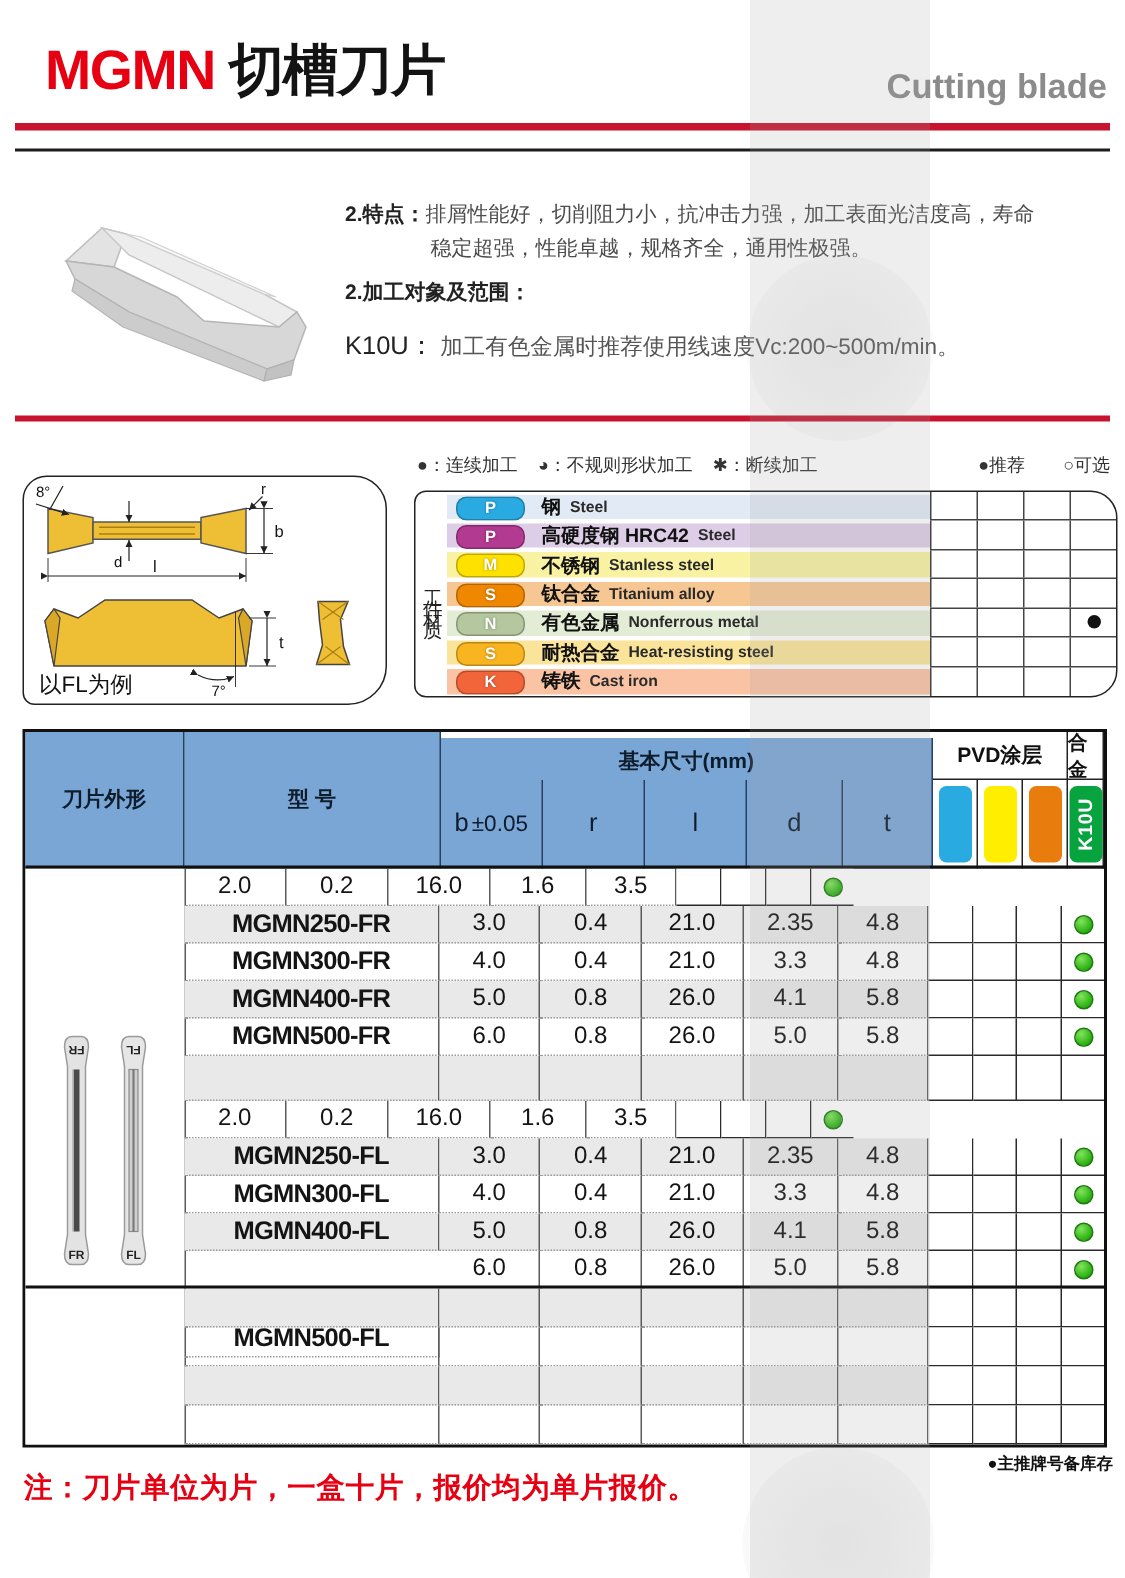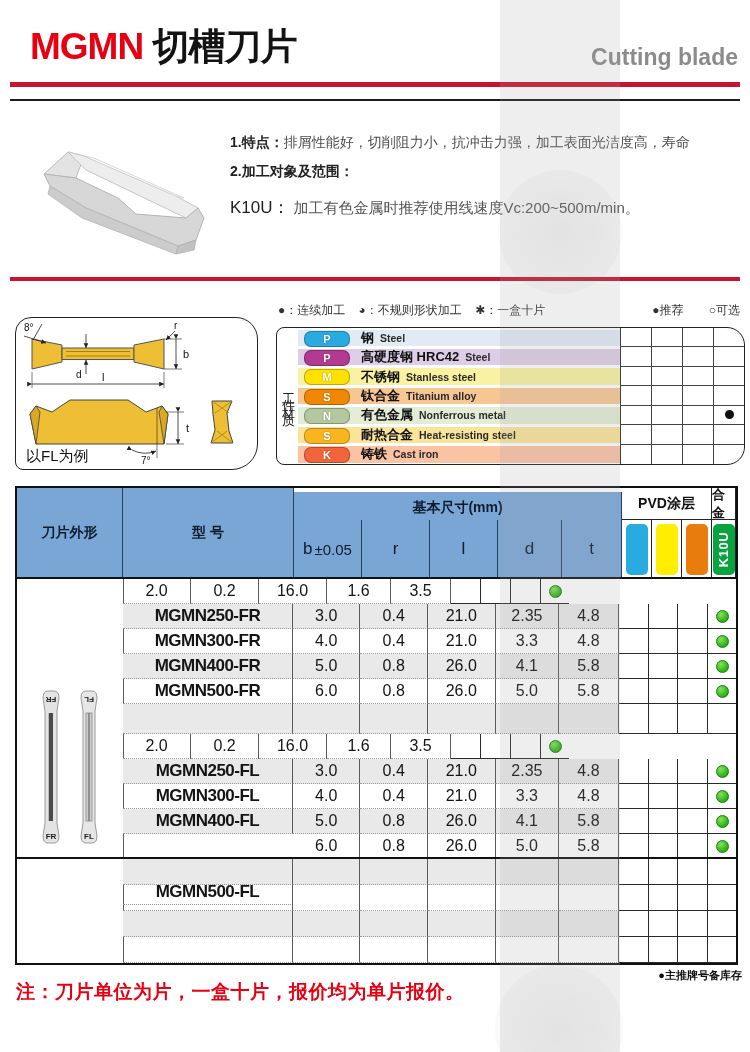--- a/index.html
+++ b/index.html
@@ -116,7 +116,7 @@
 
   <div class="abs intro-text">
     <div>
-      <span class="b">1.特点：</span><span>排屑性能好，切削阻力小，抗冲击力强，加工表面光洁度高，寿命</span>
+      <span class="b">2.特点：</span><span>排屑性能好，切削阻力小，抗冲击力强，加工表面光洁度高，寿命</span>
     </div>
     <div class="scope">
       <span class="b">2.加工对象及范围：</span>

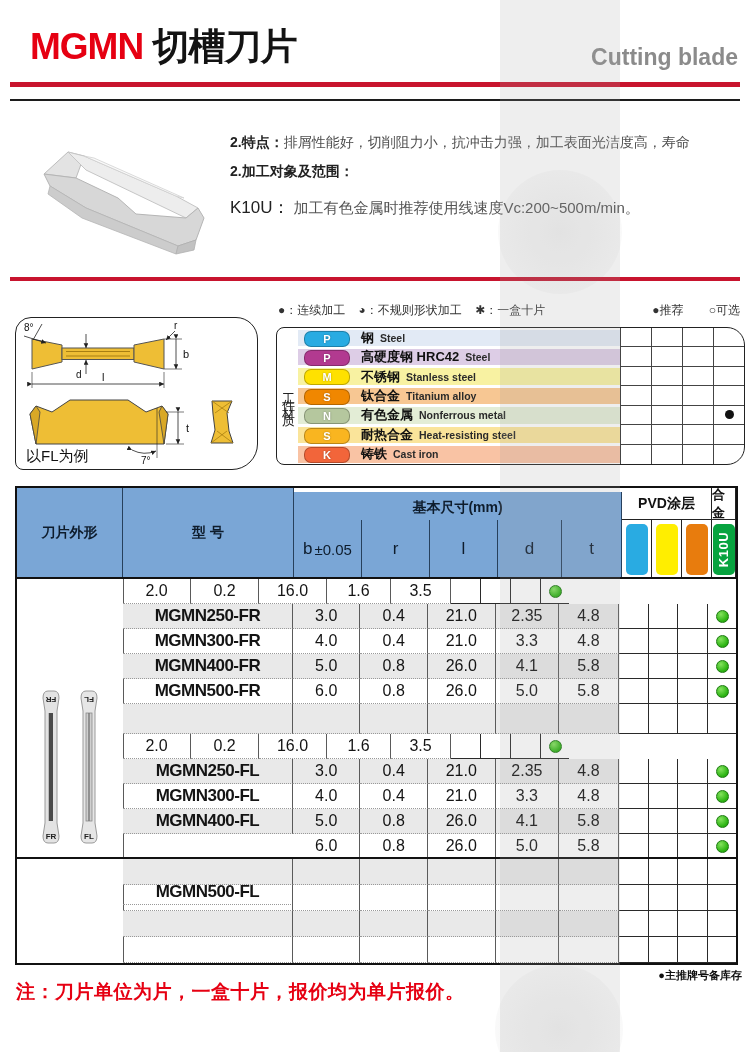--- a/index.html
+++ b/index.html
@@ -117,6 +117,7 @@
   <div class="abs intro-text">
     <div>
       <span class="b">2.特点：</span><span>排屑性能好，切削阻力小，抗冲击力强，加工表面光洁度高，寿命</span>
+      <div class="feat2">稳定超强，性能卓越，规格齐全，通用性极强。</div>
     </div>
     <div class="scope">
       <span class="b">2.加工对象及范围：</span>

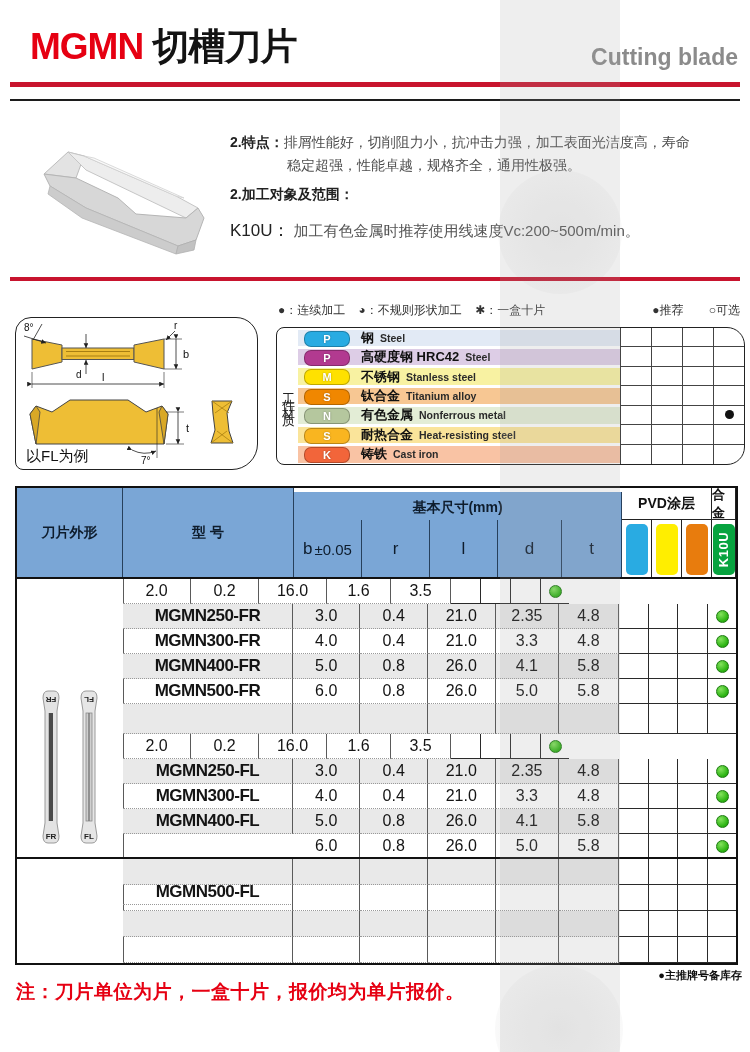--- a/index.html
+++ b/index.html
@@ -132,7 +132,7 @@
   <div class="abs legend-left">
     <span>●：连续加工</span>
     <span>◕：不规则形状加工</span>
-    <span>✱：一盒十片</span>
+    <span>✱：断续加工</span>
   </div>
   <div class="abs legend-right">
     <span>●推荐</span>

